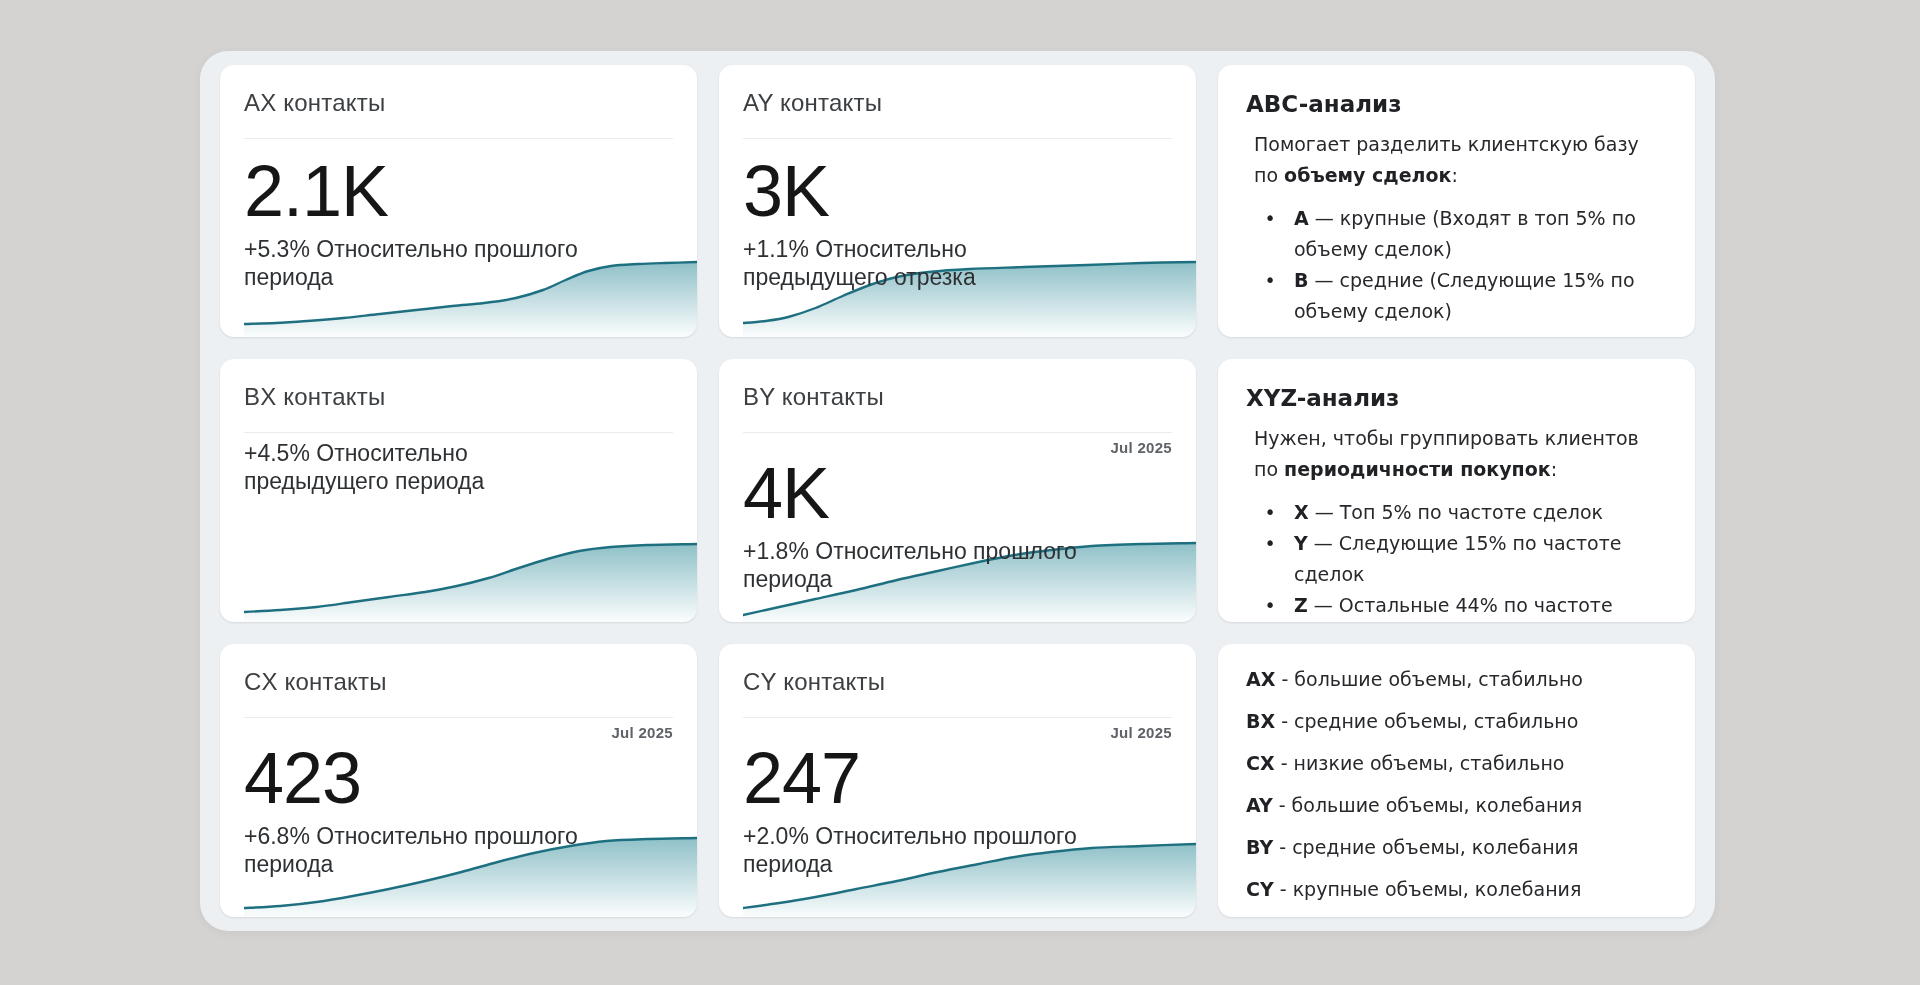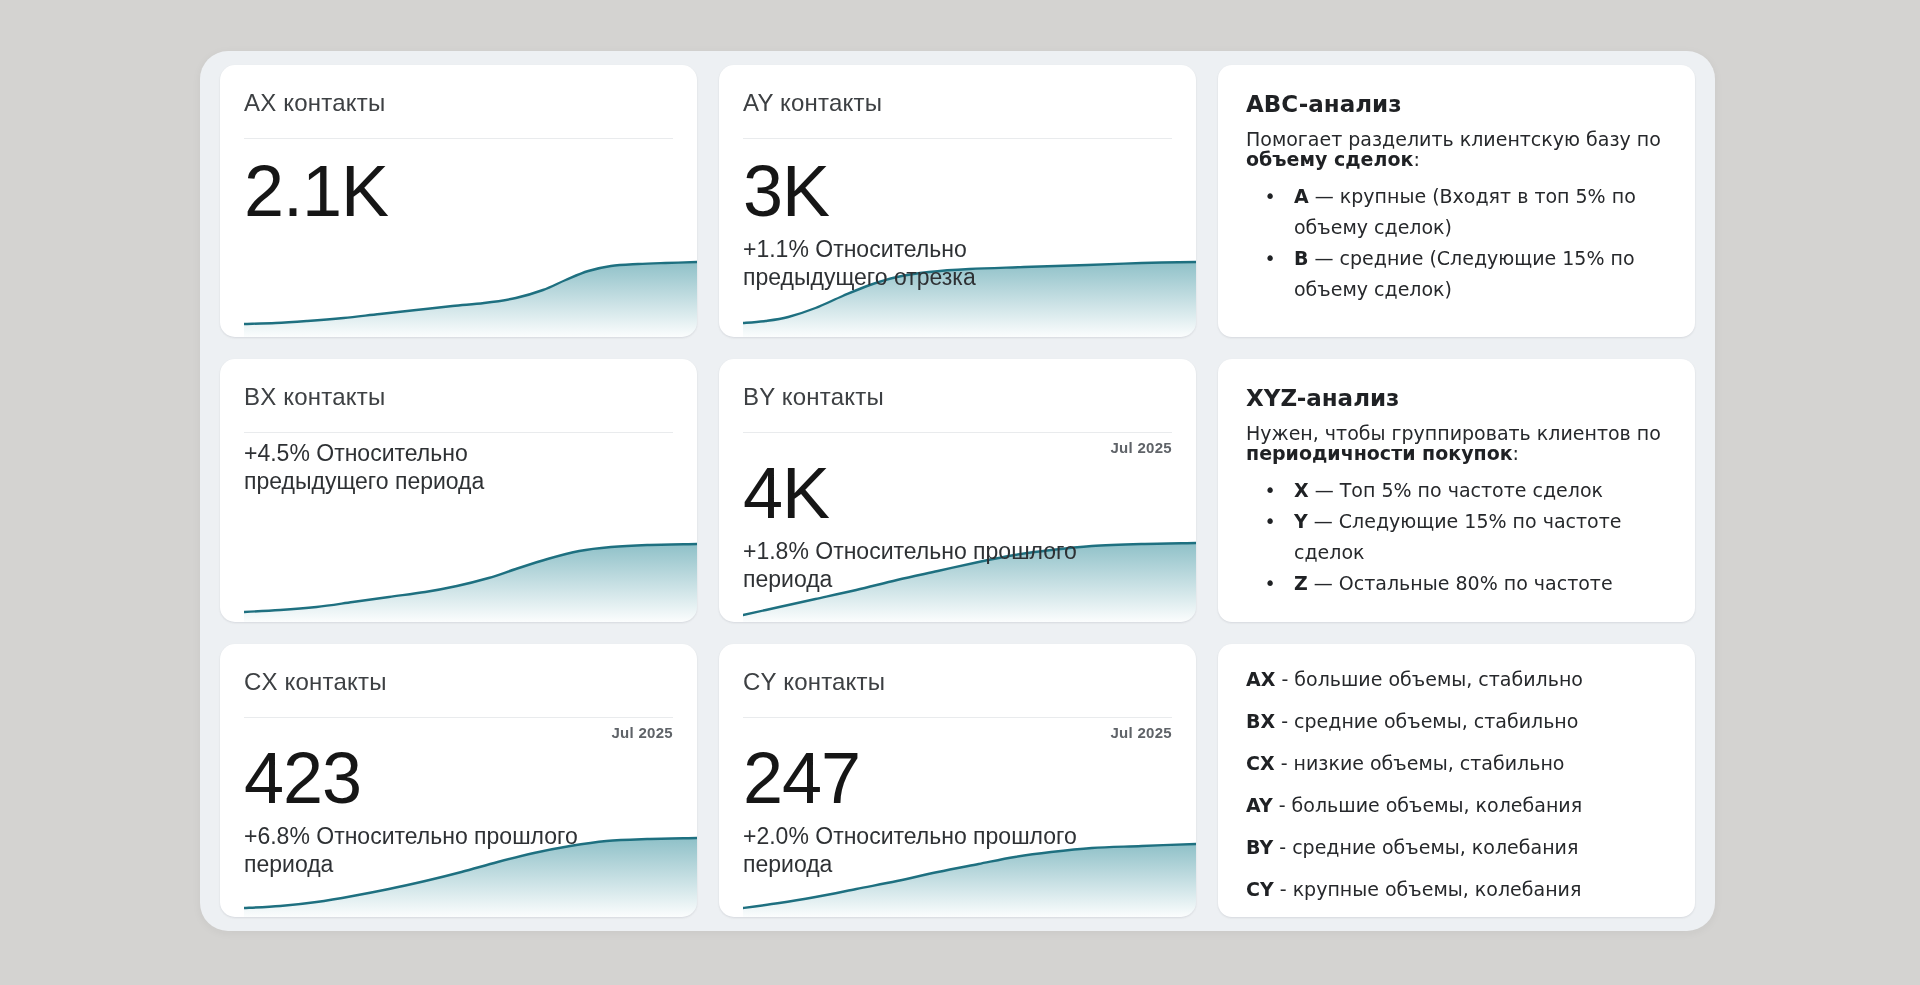--- a/index.html
+++ b/index.html
@@ -36,7 +36,7 @@
     box-sizing:border-box;
   }
   
-  .metric{padding:24px 24px 8px 24px;border-radius:15px;}
+  .metric{padding:24px 24px 8px 24px;}
   .m-title{
     margin:0;
     font-size:24px;font-weight:400;

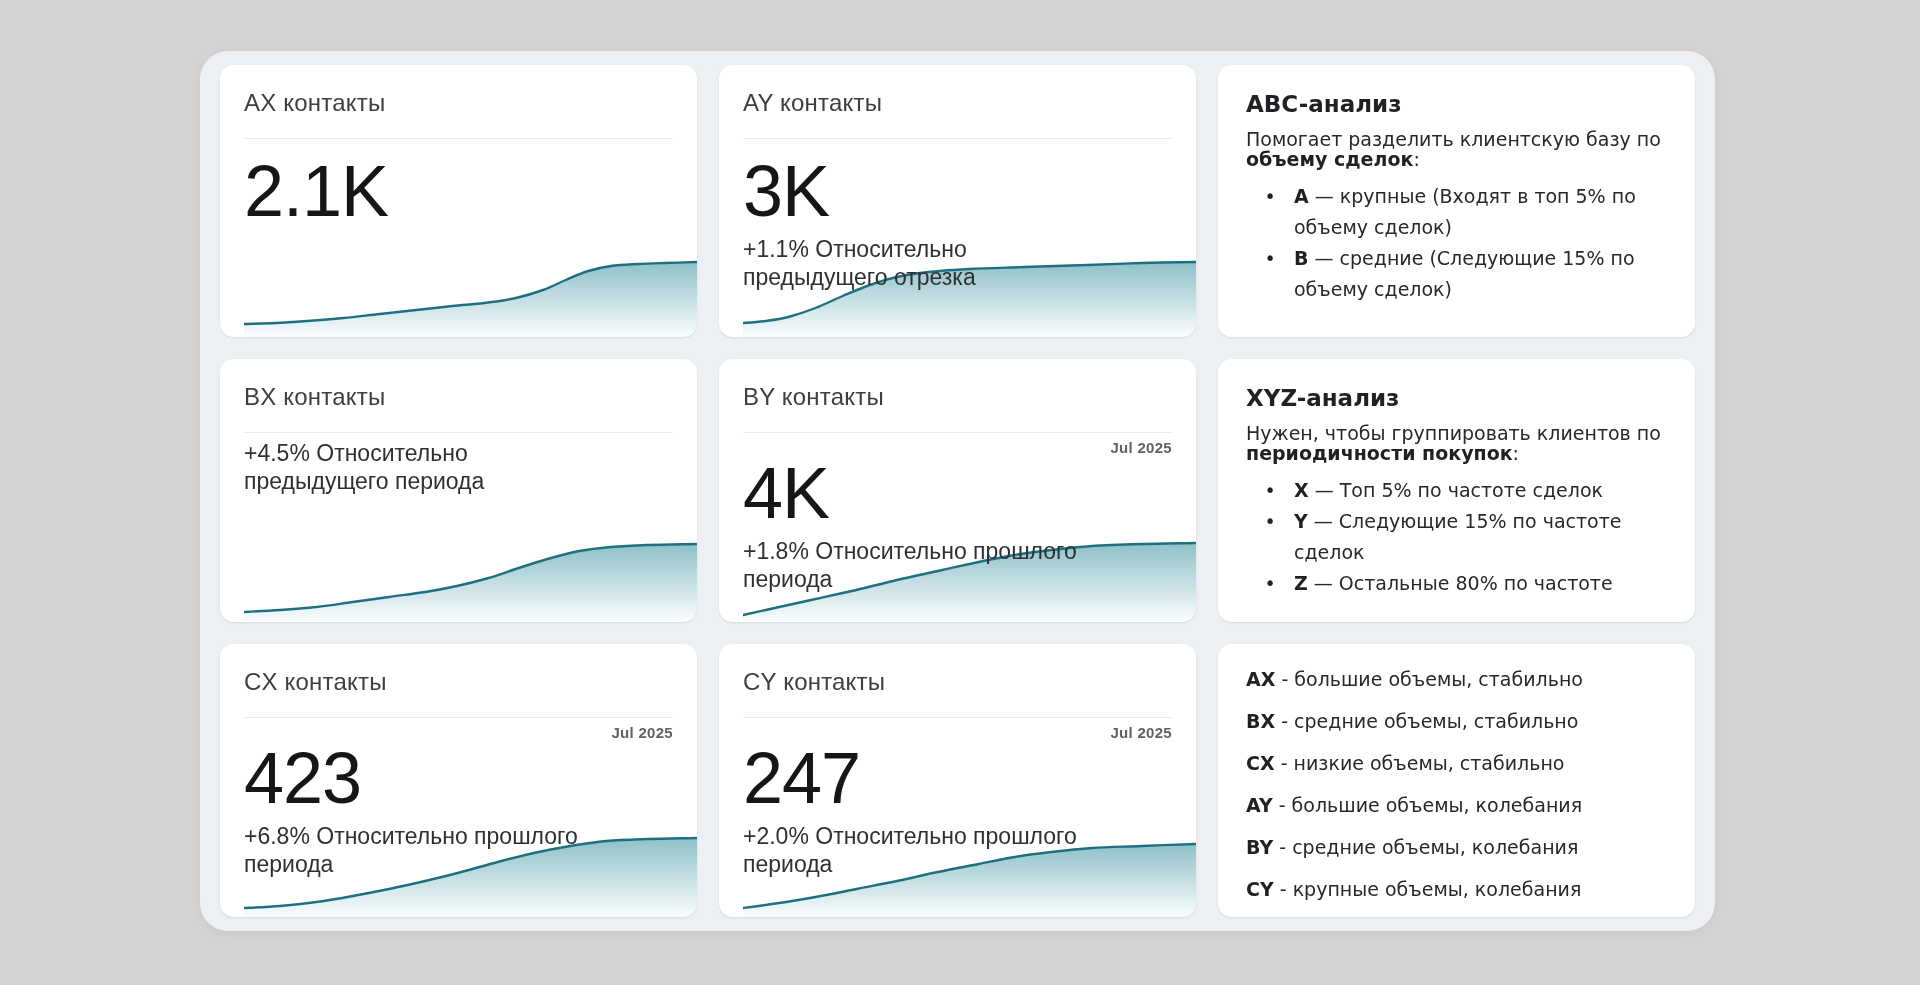--- a/index.html
+++ b/index.html
@@ -93,8 +93,8 @@
     line-height:30px;
   }
   .p-intro{
-    font-size:19px;line-height:20px;
-    margin:0 0 12px 0;
+    font-size:19px;line-height:31px;
+    margin:0 0 12px 8px;
   }
   .p-intro b,.bullet b,.legend-row b{font-weight:700;color:#1f2124;}
   .bullets{margin:0;padding:0;list-style:none;}

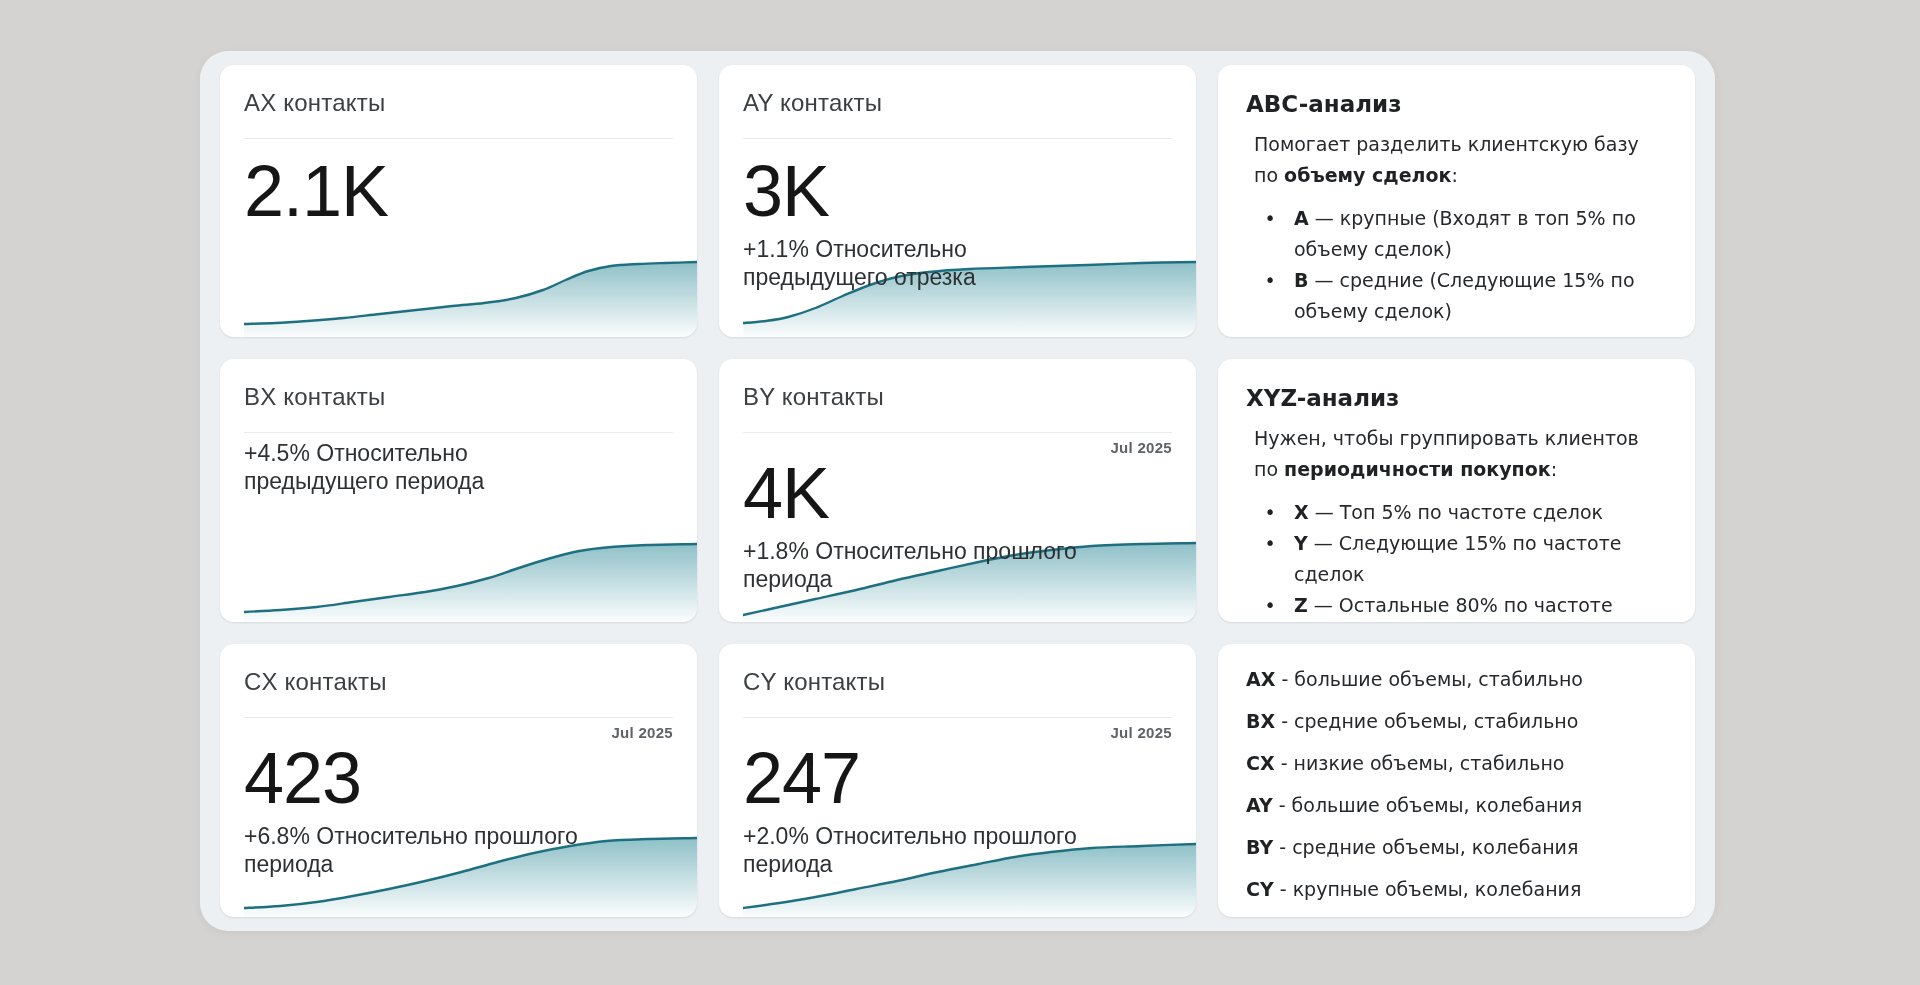--- a/index.html
+++ b/index.html
@@ -127,6 +127,7 @@
       <h2 class="m-title">AX контакты</h2>
       <div class="m-divider"></div>
       <div class="m-value">2.1K</div>
+      <div class="m-delta">+5.3% Относительно прошлого периода</div>
       <div class="m-spark">
           <svg viewBox="0 0 460 100" preserveAspectRatio="none">
             <defs>

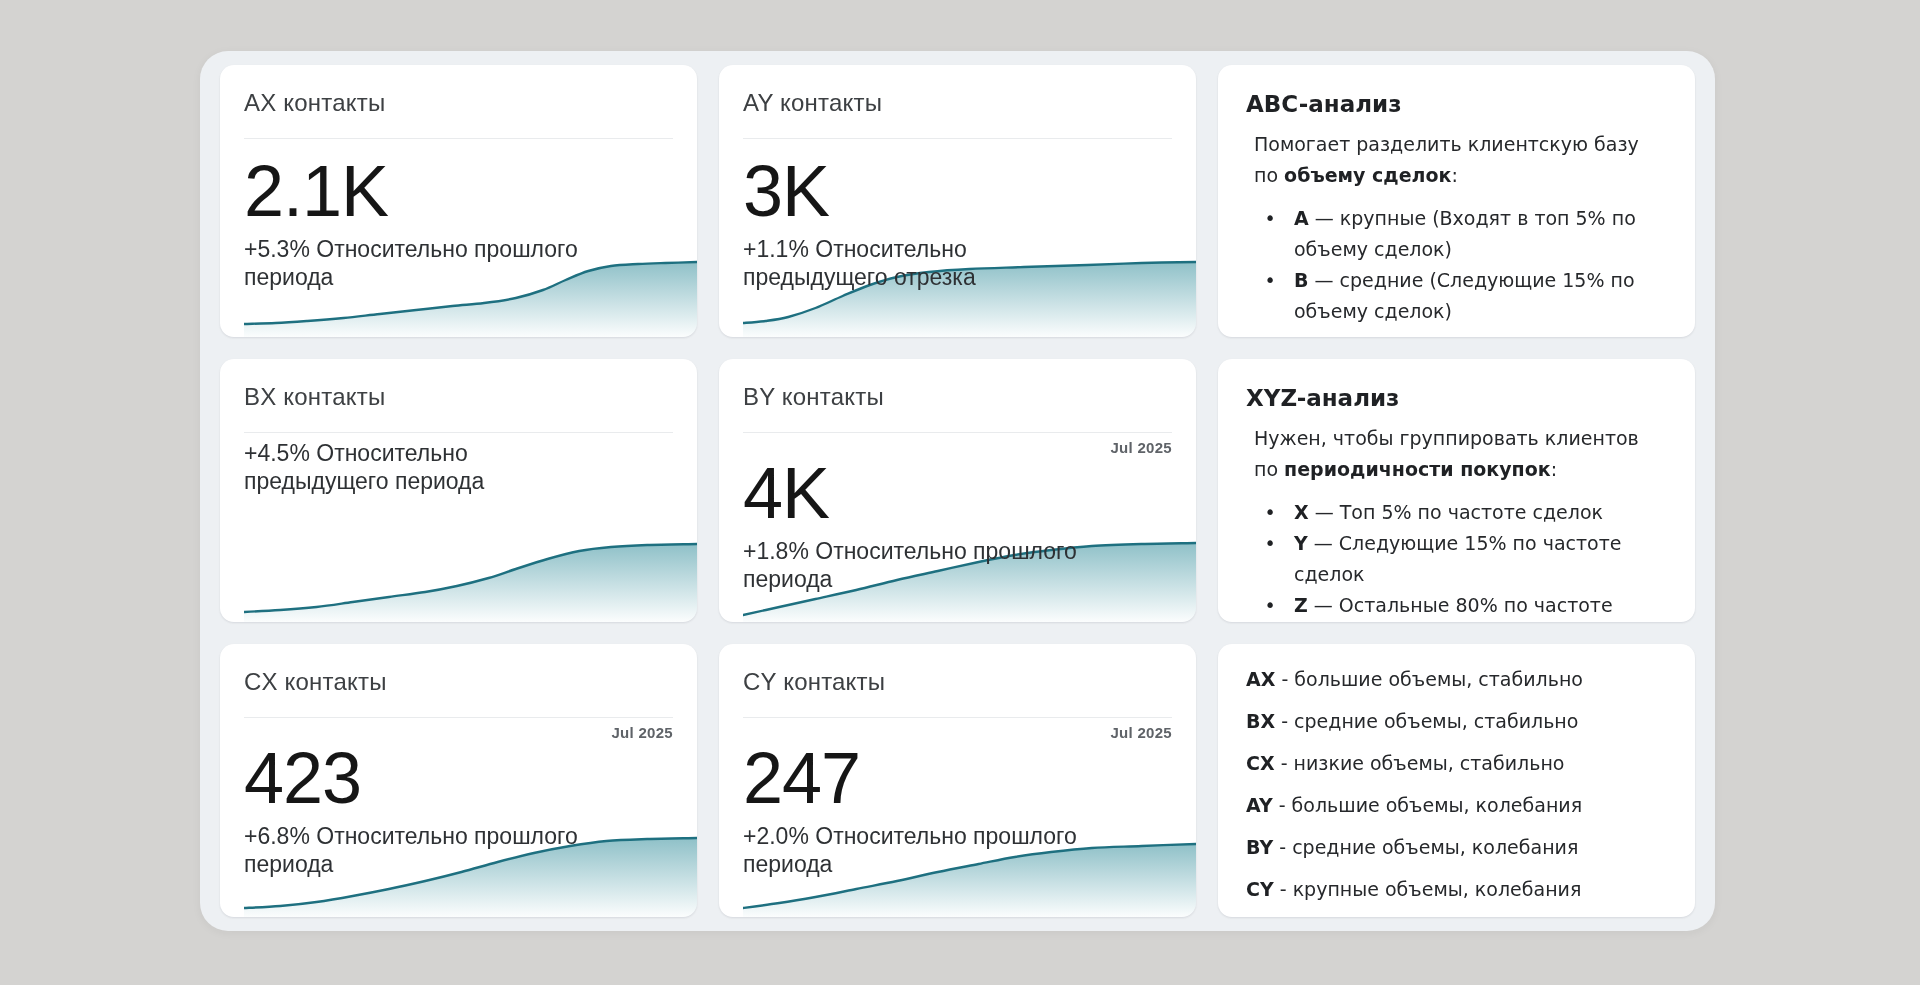--- a/index.html
+++ b/index.html
@@ -228,7 +228,7 @@
           </li>
         <li class="bullet">
             <span class="dot">•</span>
-            <span class="b-text"><b>Z</b><span> — Остальные 80% по частоте</span></span>
+            <span class="b-text"><b>Z</b><span> — Остальные 44% по частоте</span></span>
           </li>
       </ul>
     </section>

